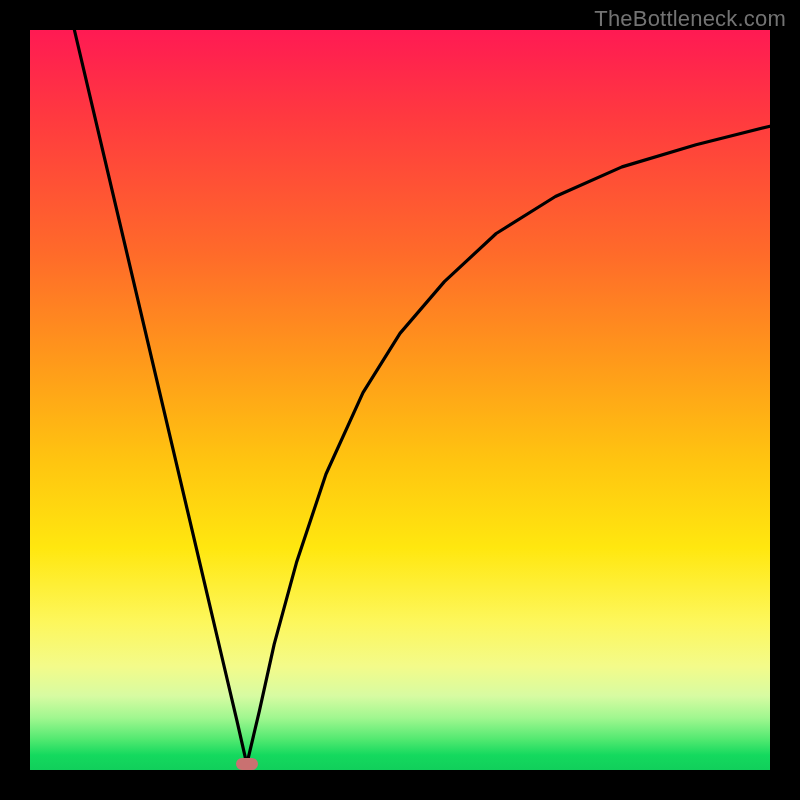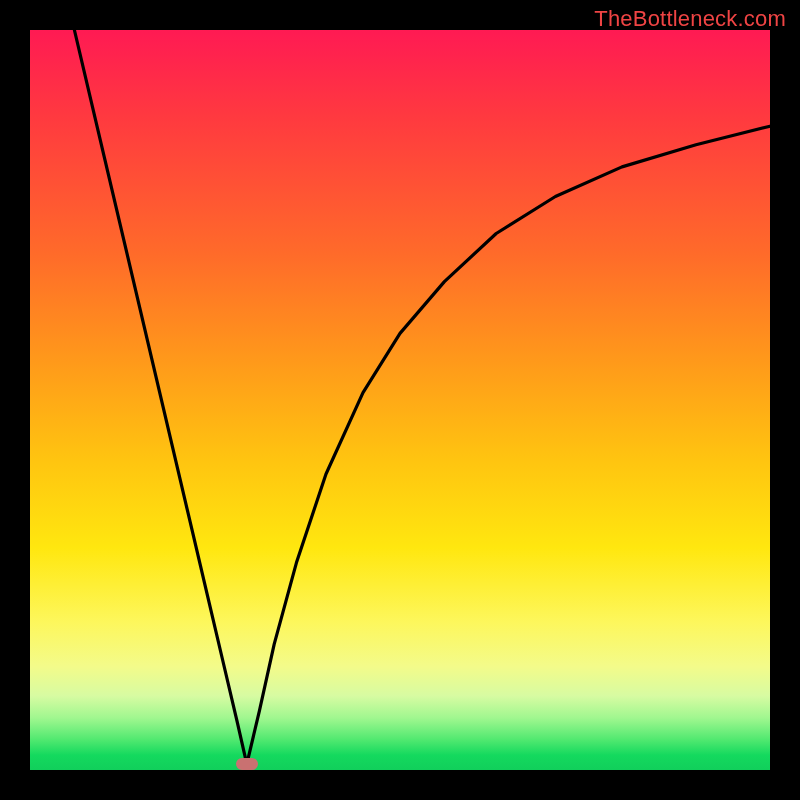--- a/index.html
+++ b/index.html
@@ -44,7 +44,7 @@
     position: absolute;
     top: 6px;
     right: 14px;
-    color: #ef4444;
+    color: #737373;
     font-size: 22px;
     letter-spacing: 0.2px;
     font-weight: 400;

